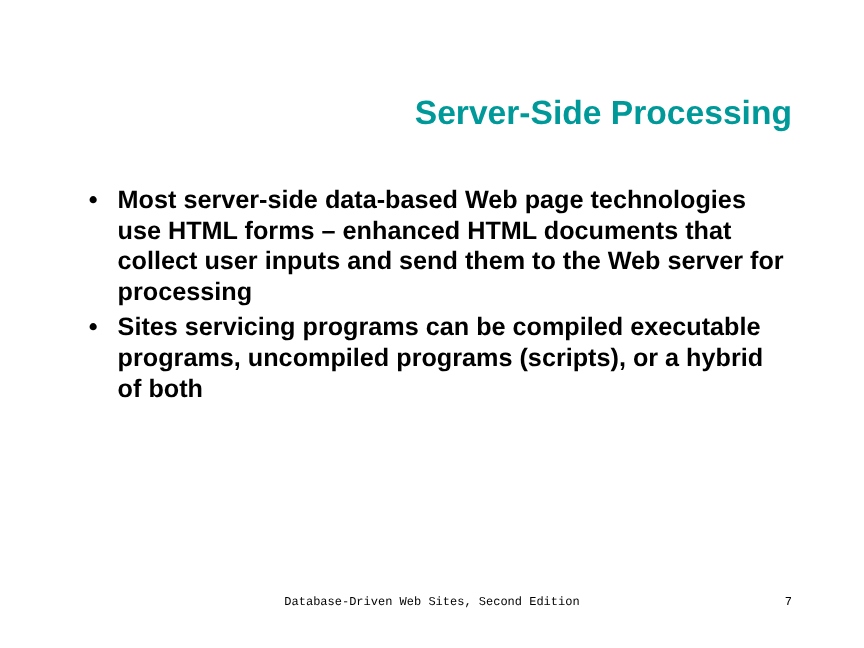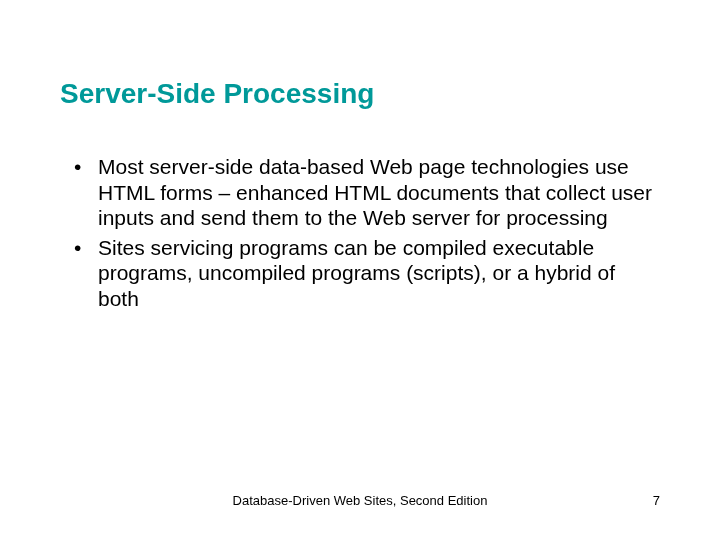--- a/index.html
+++ b/index.html
@@ -14,7 +14,7 @@
     color: #009999;
     font-weight: bold;
     font-size: 28px;
-    text-align: left;
+    text-align: right;
     margin-bottom: 44px;
   }
   .bullets {

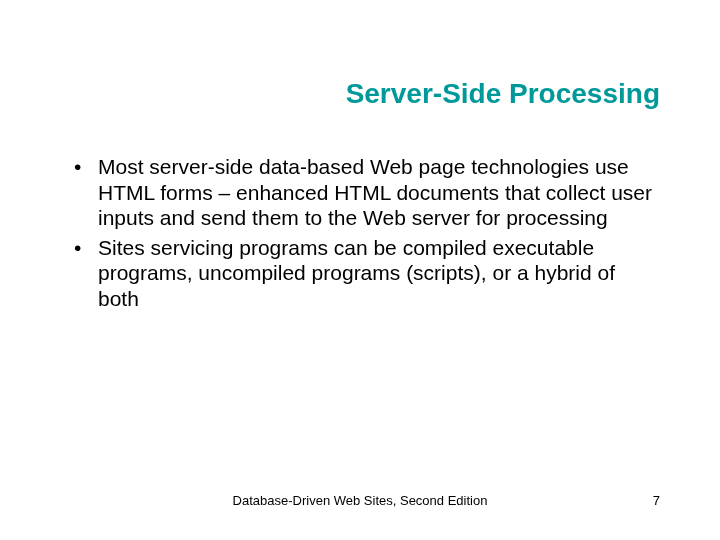--- a/index.html
+++ b/index.html
@@ -25,7 +25,7 @@
     position: relative;
     padding-left: 24px;
     font-size: 21px;
-    font-weight: normal;
+    font-weight: bold;
     color: #000;
     line-height: 1.22;
     margin-bottom: 4px;

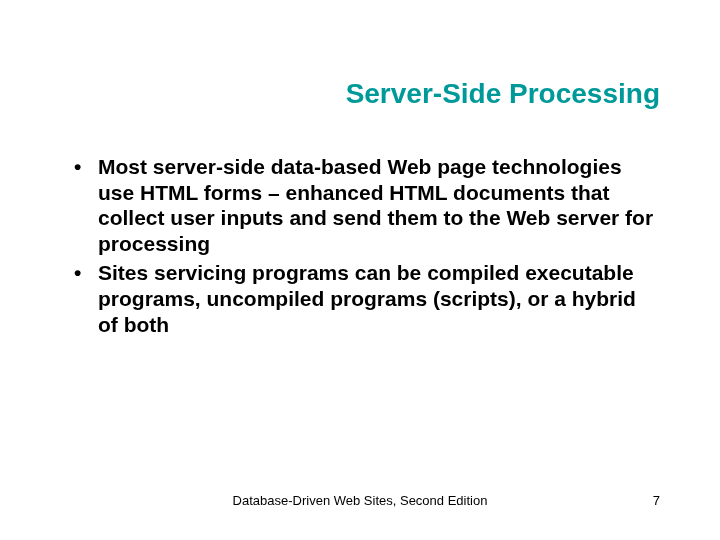--- a/index.html
+++ b/index.html
@@ -46,8 +46,8 @@
     display: flex;
     justify-content: space-between;
     align-items: baseline;
-    font-family: Liberation Sans, sans-serif;
-    font-size: 13px;
+    font-family: Liberation Mono, monospace;
+    font-size: 10px;
     color: #000;
   }
   .footer-text { flex: 1; text-align: center; }

